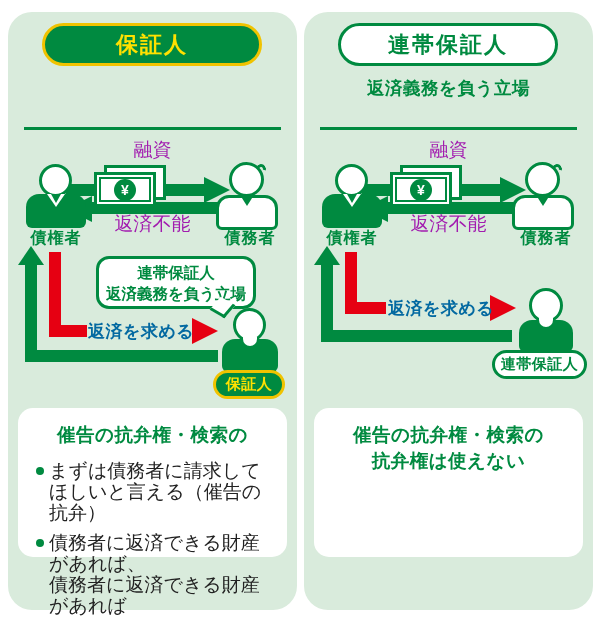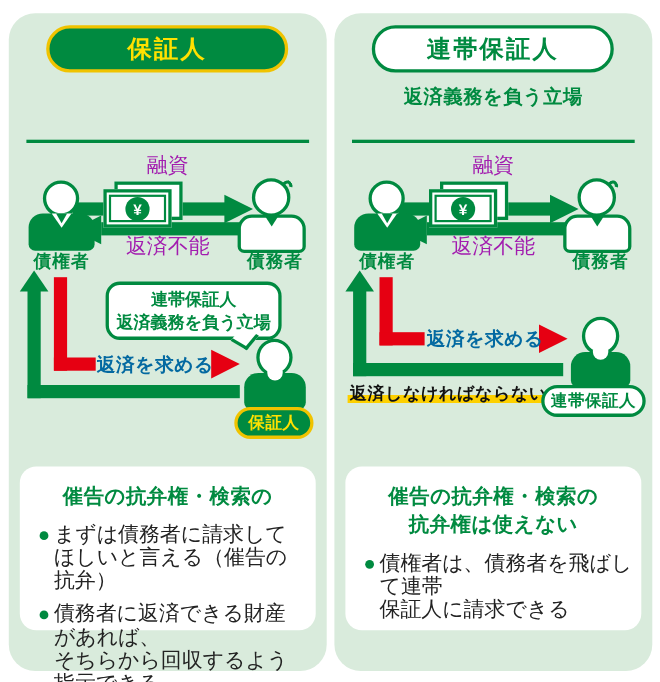--- a/index.html
+++ b/index.html
@@ -292,7 +292,6 @@
     <div class="mini-pill mini-outline" style="left:188px;top:338px;width:95px;height:29px;">連帯保証人</div>
 
     <div class="hl-block">
-      <div class="hl-line"><span>返済しなければならない</span></div>
     </div>
 
     <div class="info-box">

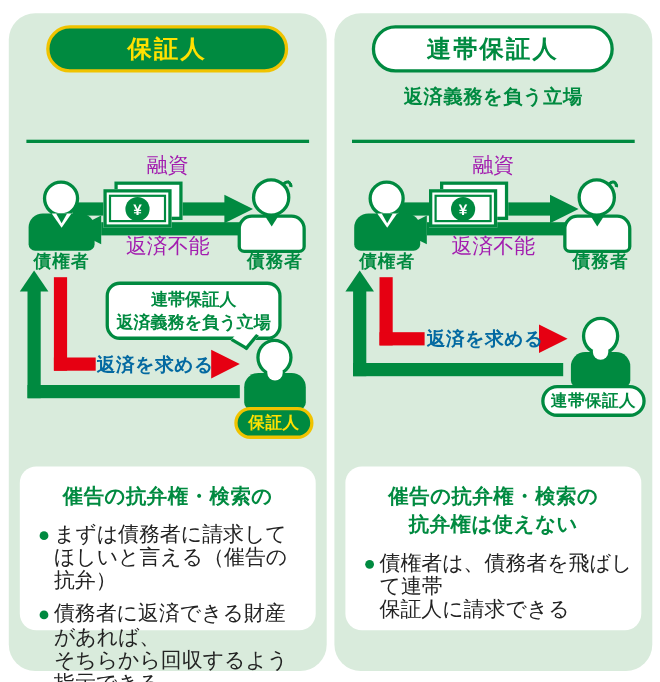--- a/index.html
+++ b/index.html
@@ -115,7 +115,7 @@
 
   .info-box {
     position:absolute; left:10px; top:396px; width:269px; height:149px;
-    background:#ffffff; border-radius:15px;margin-top:16px;
+    background:#ffffff; border-radius:15px;
   }
   .info-title {
     margin-top:14px; text-align:center; color:#008a40; font-weight:bold;

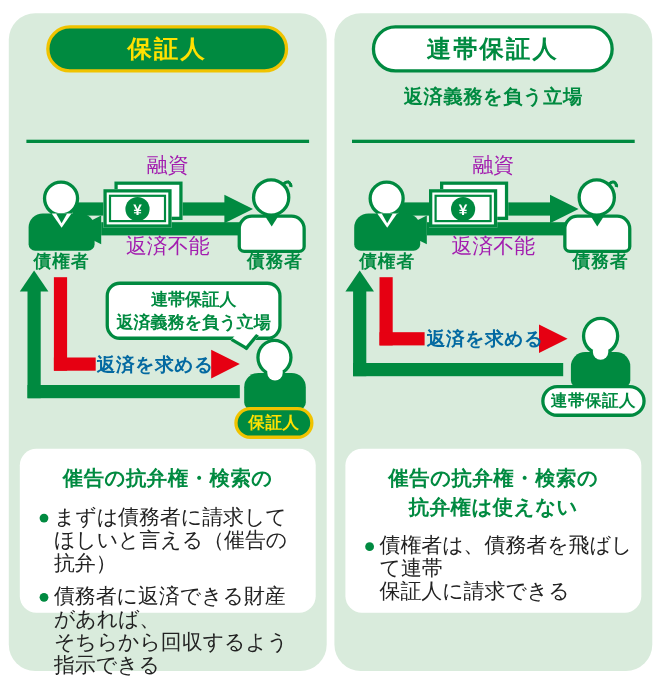--- a/index.html
+++ b/index.html
@@ -299,11 +299,6 @@
         <div>催告の抗弁権・検索の</div>
         <div>抗弁権は使えない</div>
       </div>
-      <div class="bullet" style="margin-top:12px;">
-        <span class="dot"></span>
-        <div>債権者は、債務者を飛ばして連帯</div>
-        <div>保証人に請求できる</div>
-      </div>
     </div>
   </section>
 </div>

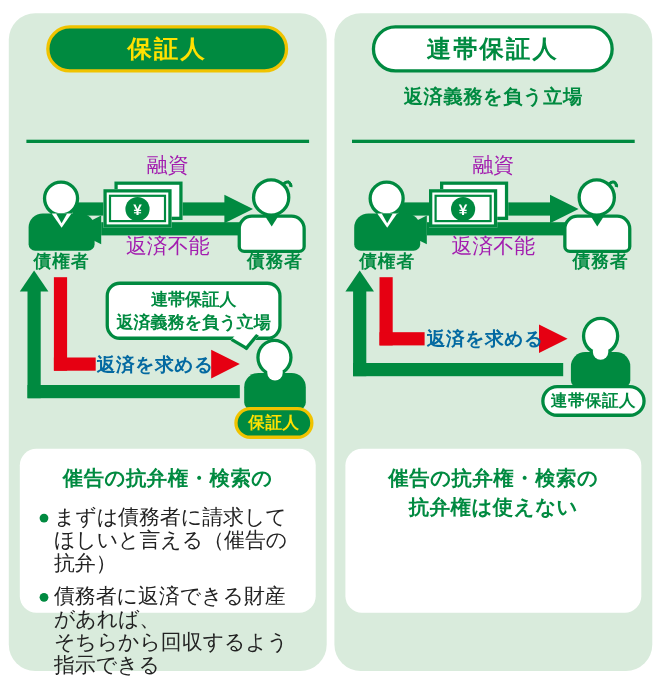--- a/index.html
+++ b/index.html
@@ -218,7 +218,7 @@
       <div class="bullet">
         <span class="dot"></span>
         <div>債務者に返済できる財産があれば、</div>
-        <div>そちらから回収するよう指示できる</div>
+        <div>債務者に返済できる財産があれば</div>
 
       </div>
     </div>

